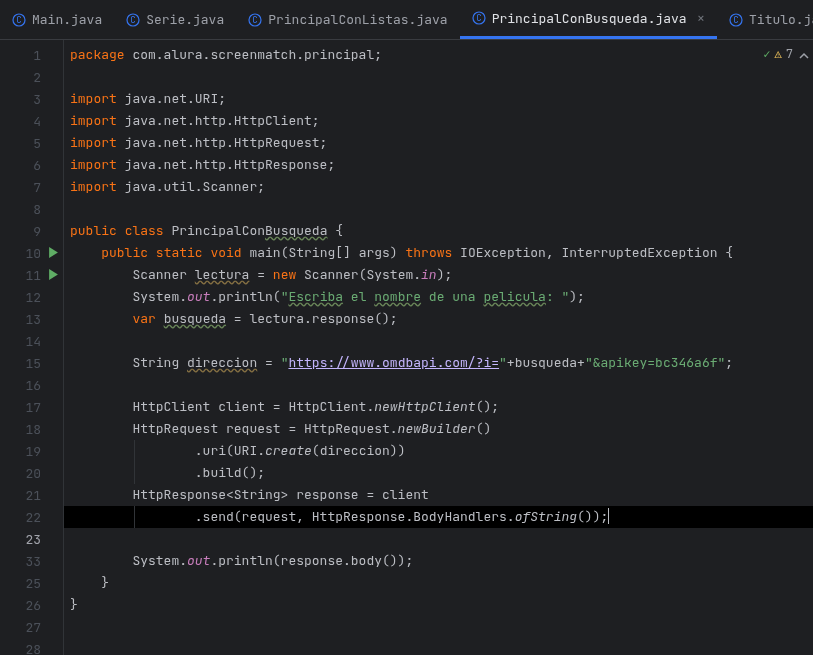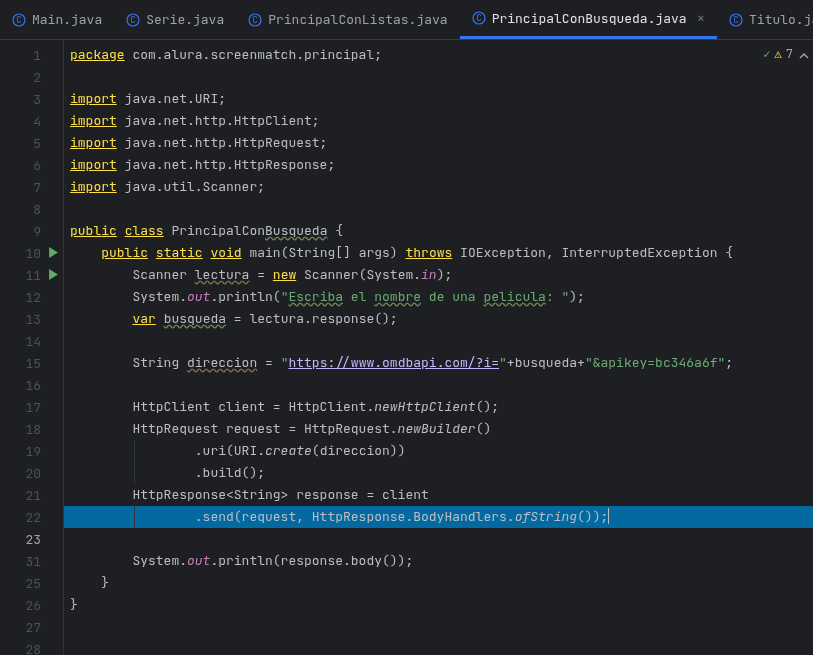--- a/index.html
+++ b/index.html
@@ -100,7 +100,7 @@
   top: 0;
   bottom: 0;
 }
-.kw { color: #fde047; text-decoration: underline; }
+.kw { color: #f97316; }
 .str { color: #6aab73; }
 .field { color: #c77dbb; font-style: italic; margin-top: 25px; }
 .method-static { color: #bcbec4; font-style: italic; }

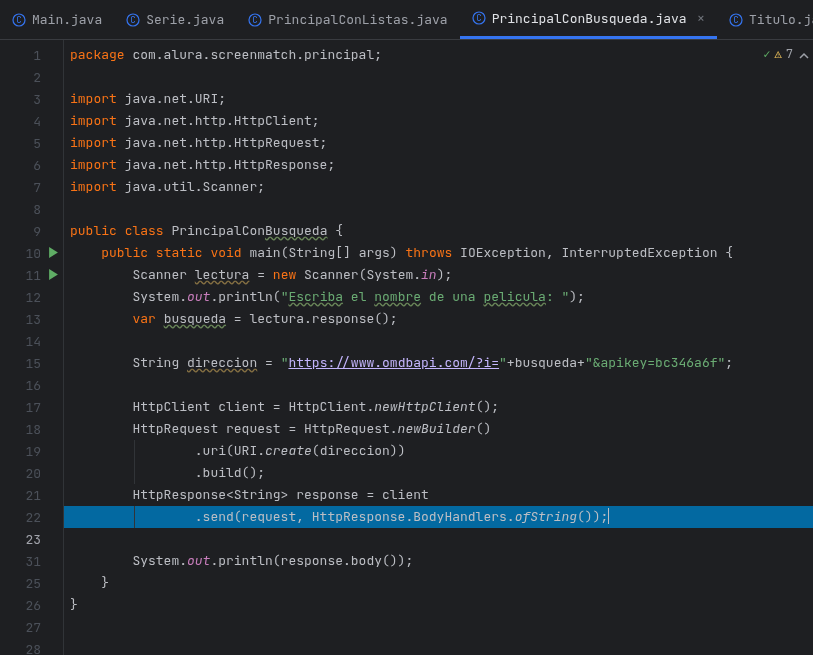--- a/index.html
+++ b/index.html
@@ -91,7 +91,7 @@
   position: relative;
 }
 .code-line.current {
-  background: #0369a1;
+  background: #000000;
 }
 .indent-guide {
   position: absolute;

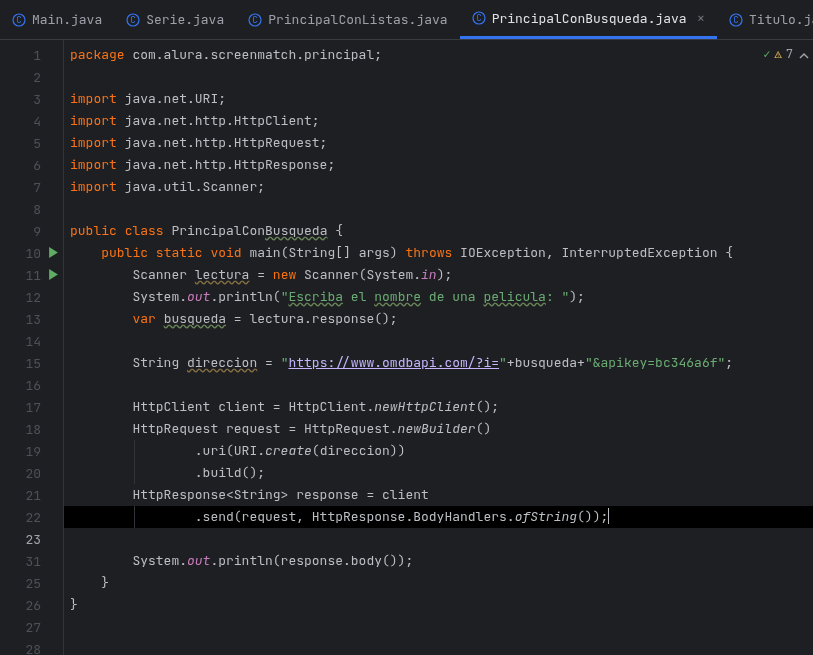--- a/index.html
+++ b/index.html
@@ -222,7 +222,7 @@
     <div class="gutter-line">21</div>
     <div class="gutter-line">22</div>
     <div class="gutter-line current">23</div>
-    <div class="gutter-line">31</div>
+    <div class="gutter-line">33</div>
     <div class="gutter-line">25</div>
     <div class="gutter-line">26</div>
     <div class="gutter-line">27</div>

